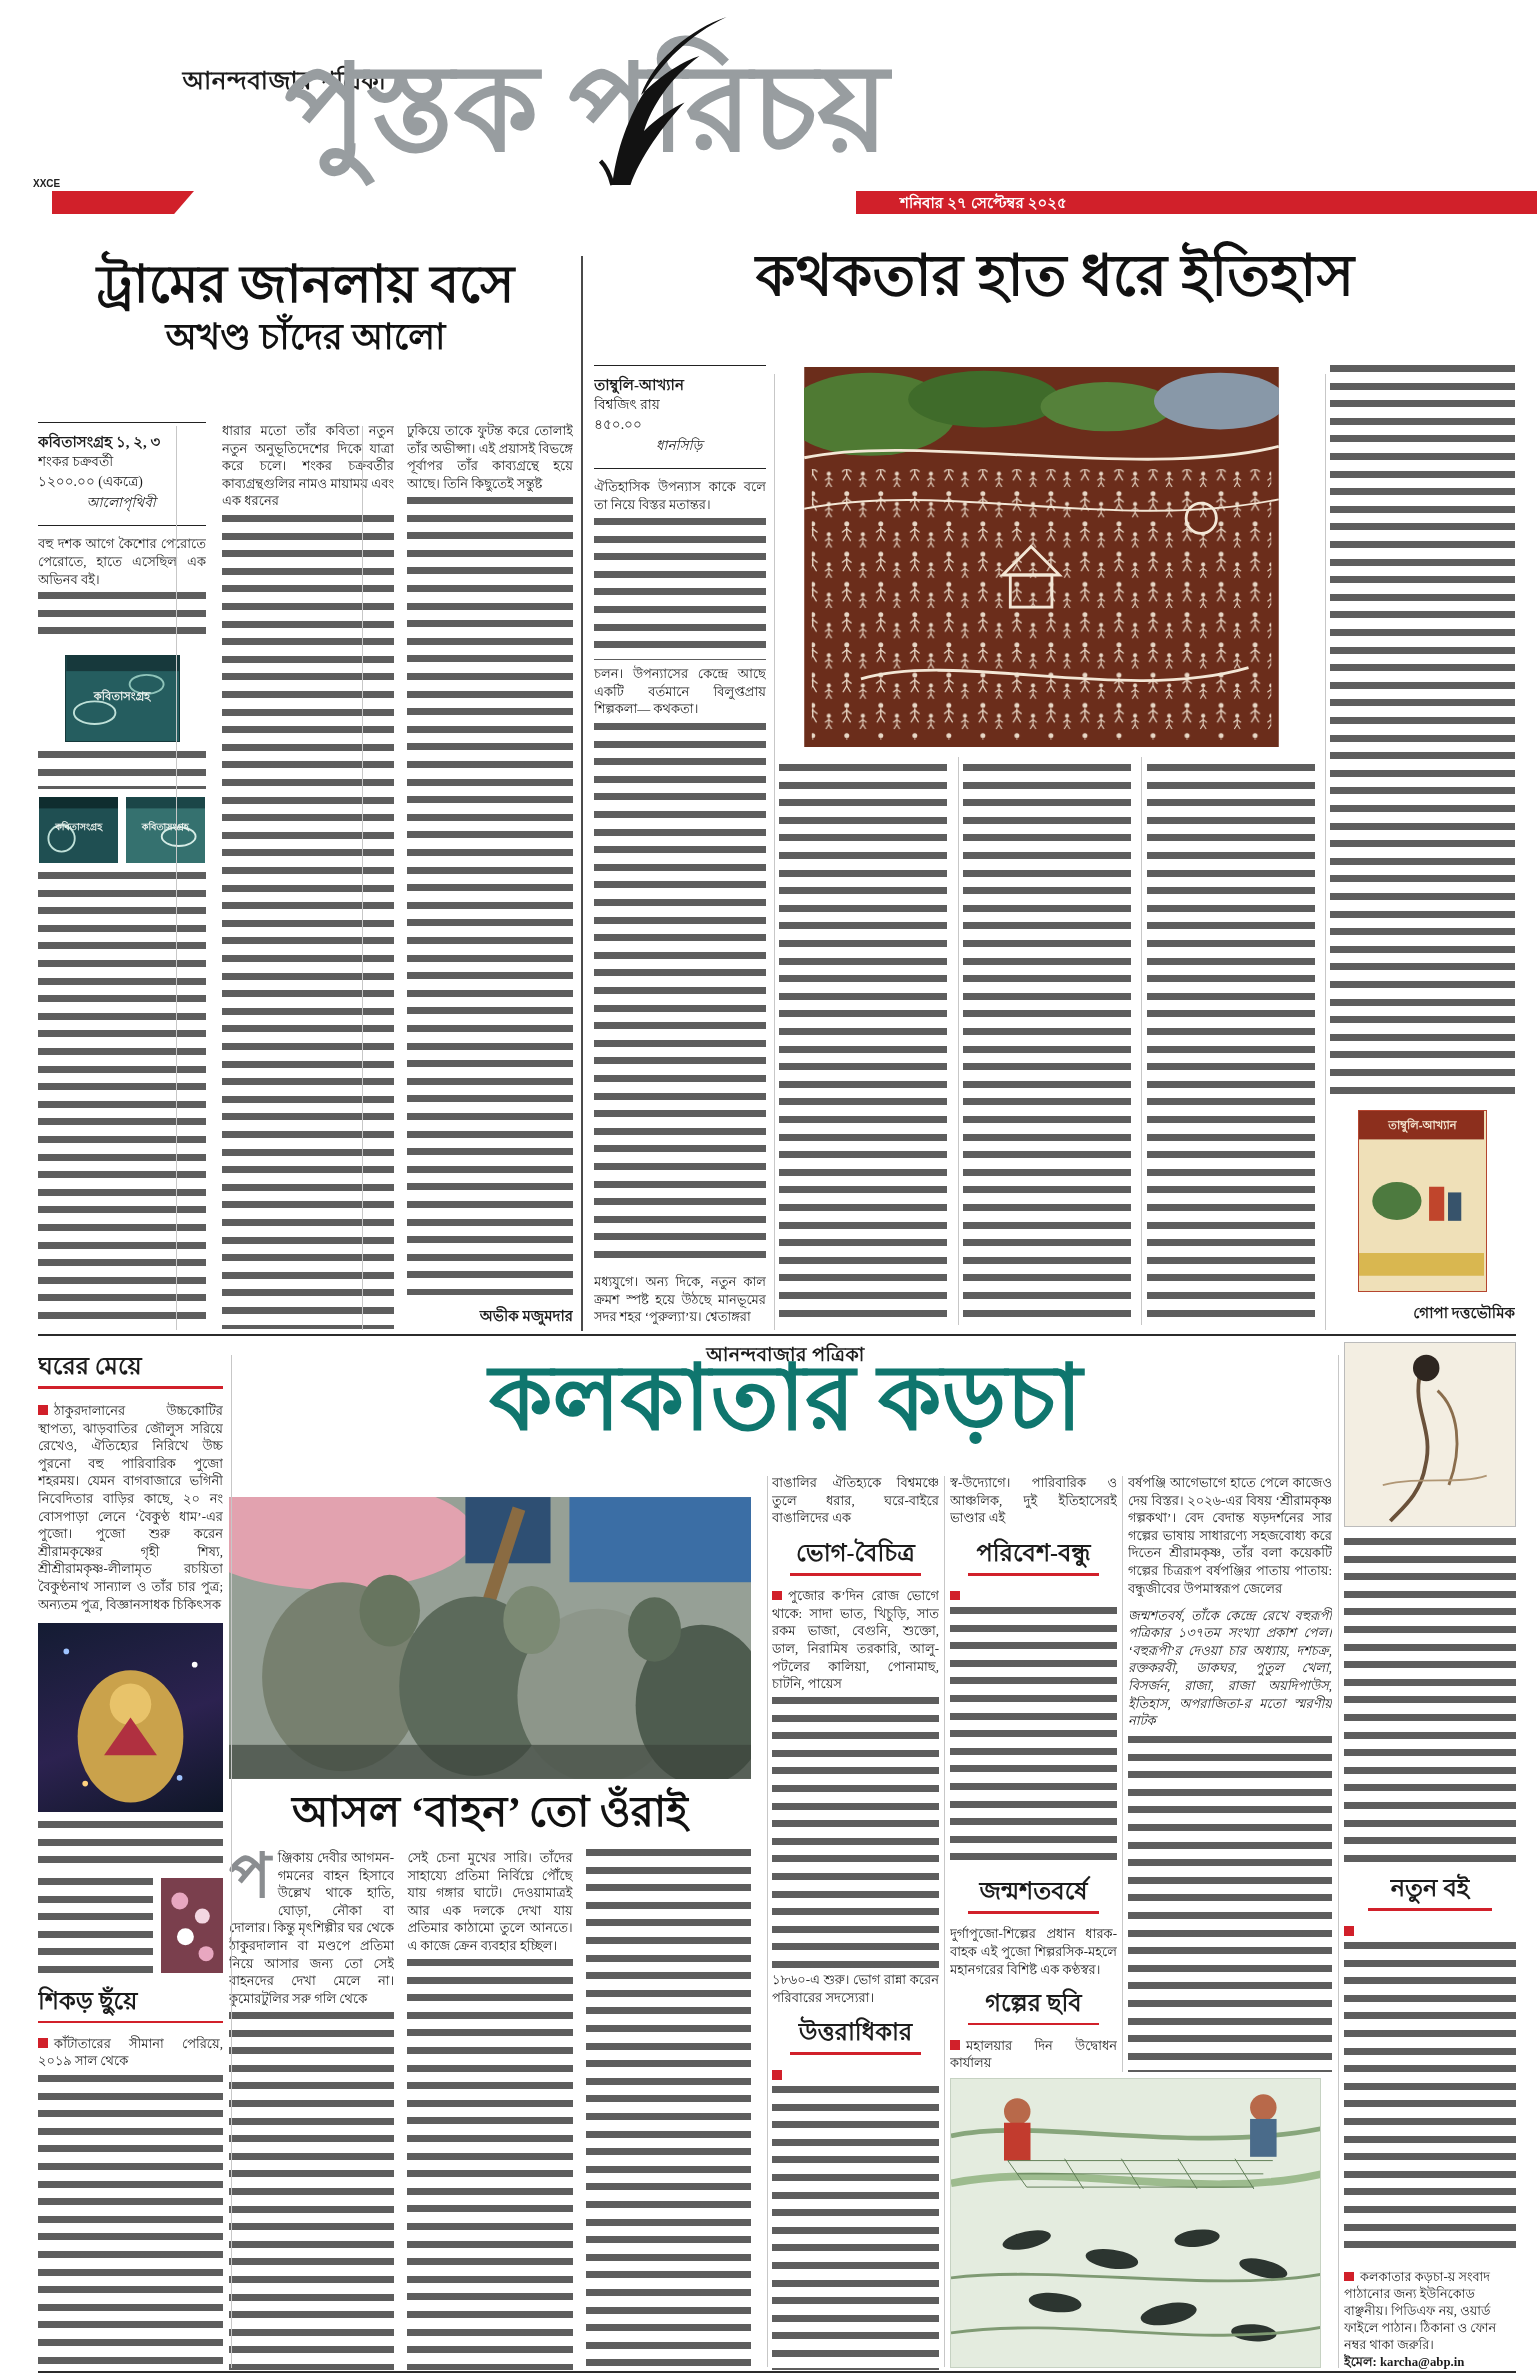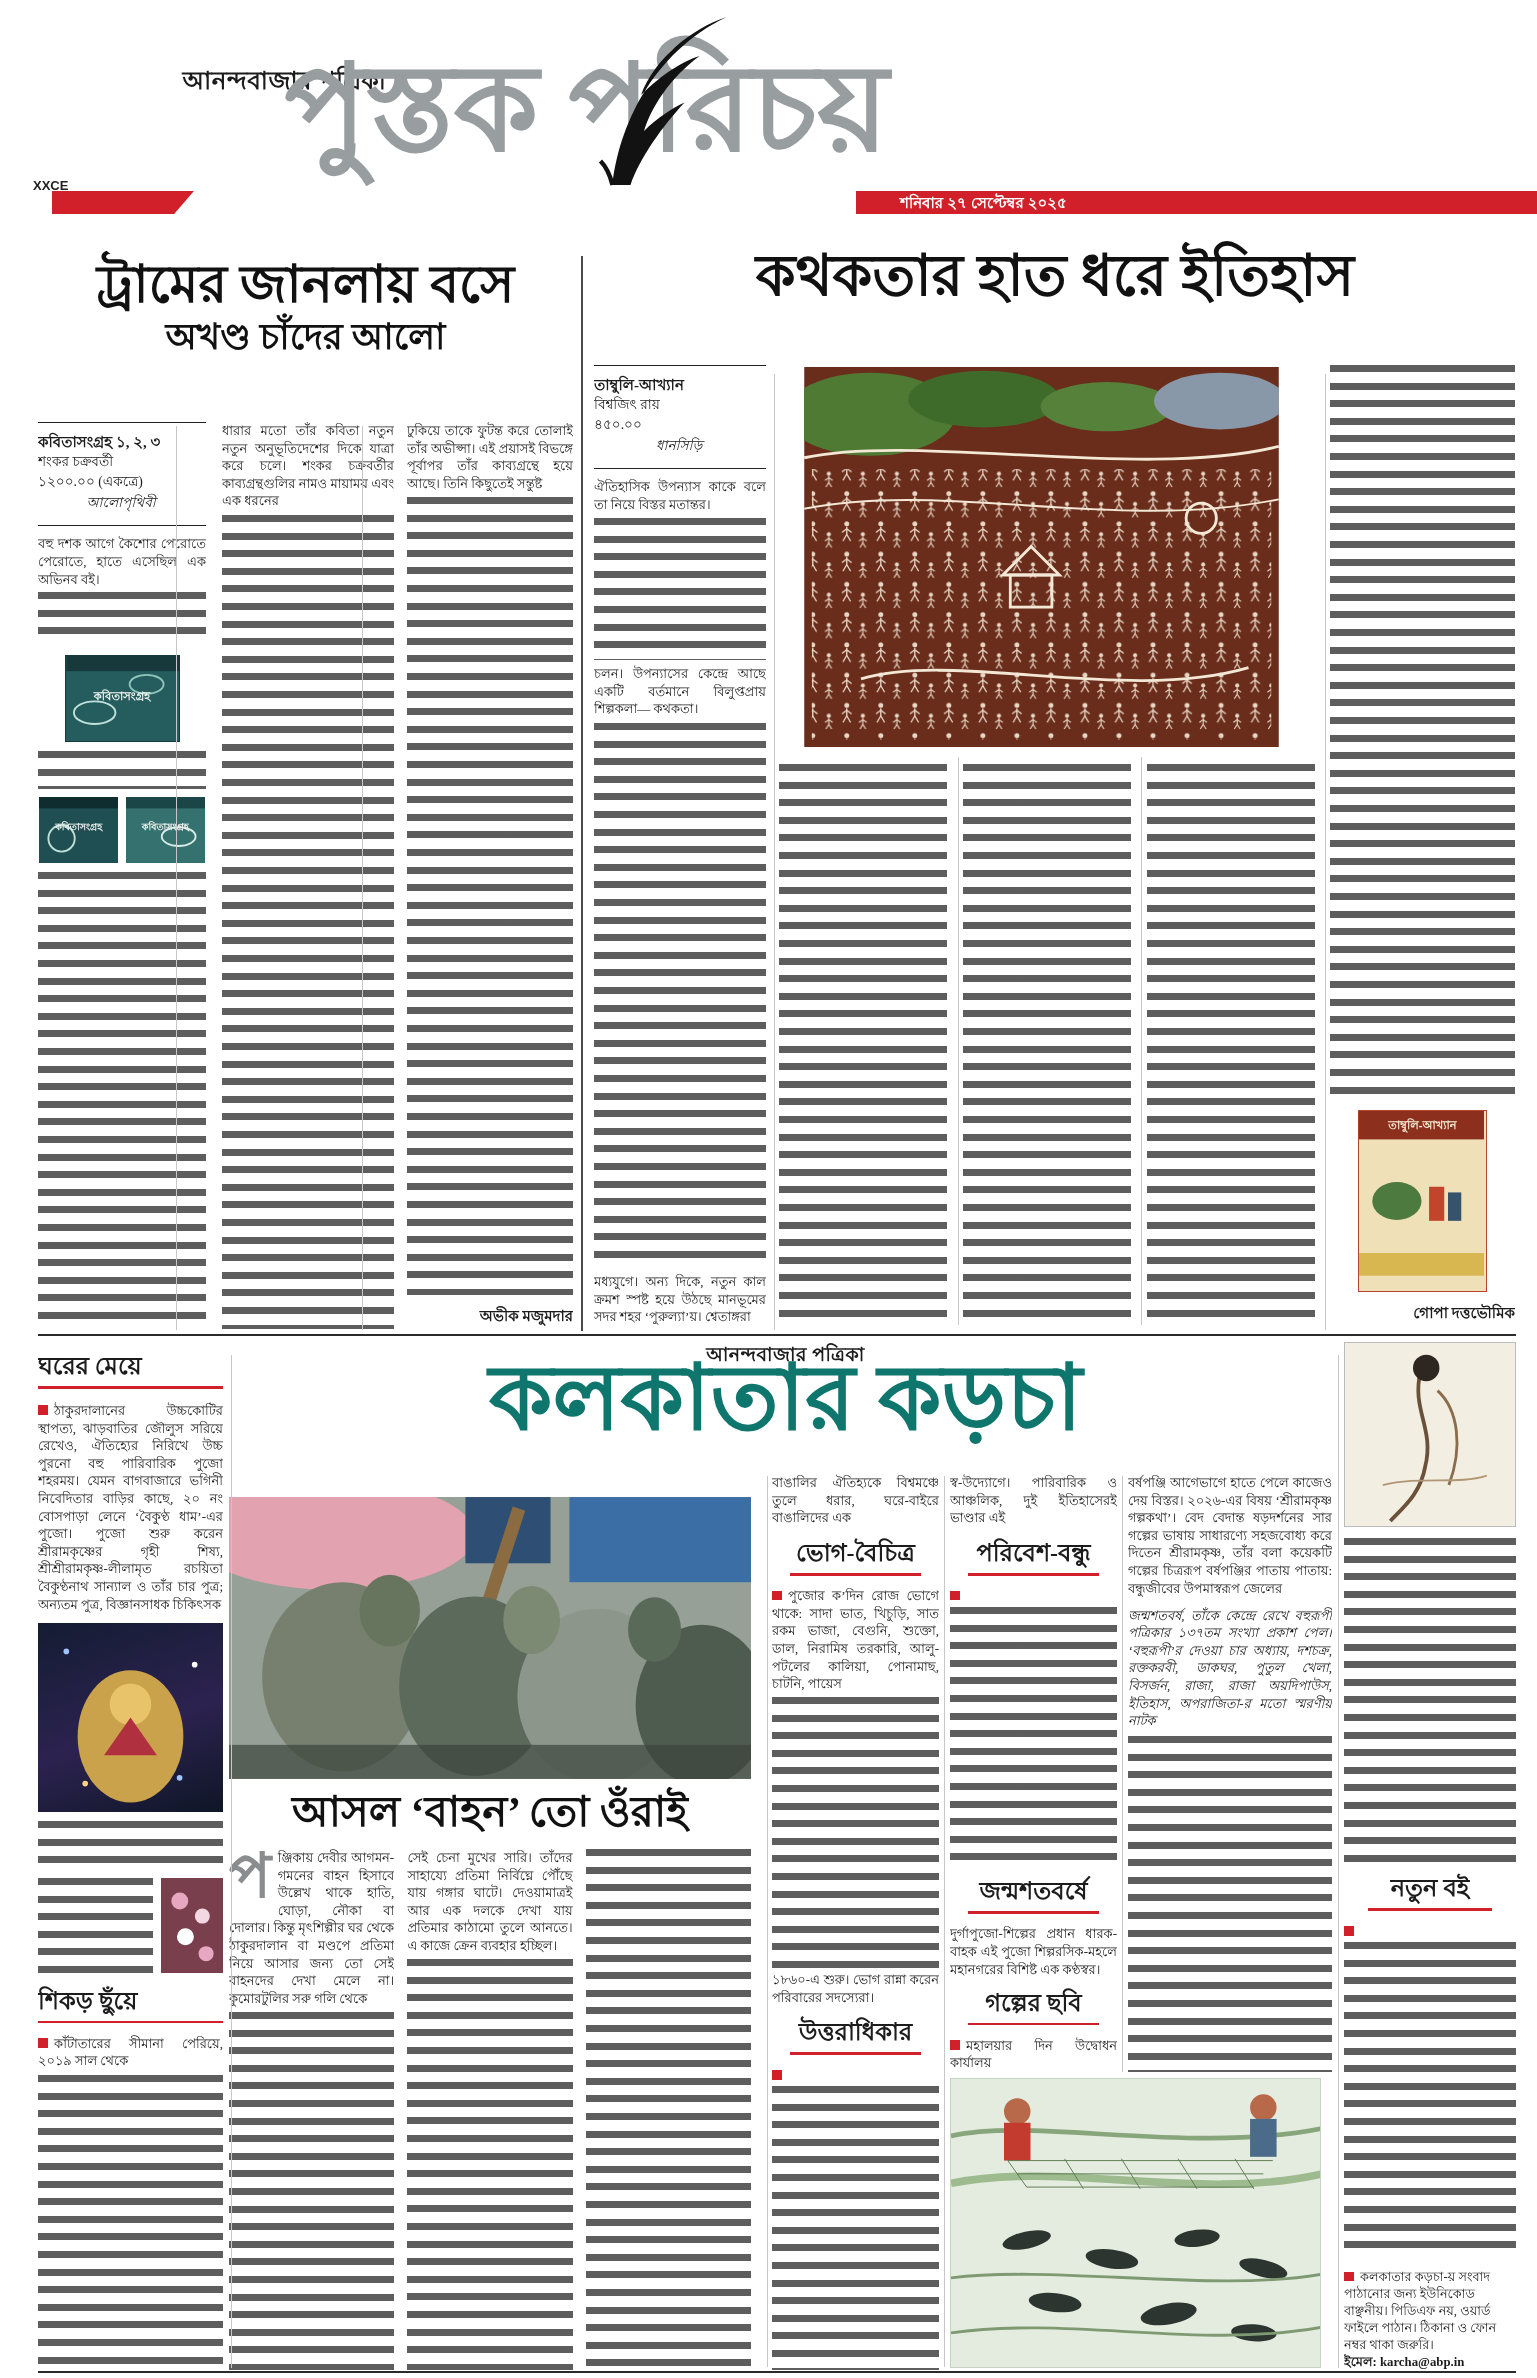--- a/index.html
+++ b/index.html
@@ -49,7 +49,7 @@
     </svg>
   </div>
 
-  <div class="abs" style="left:33px;top:178px;font-size:13px;font-weight:bold;color:#222;font-family:'Liberation Sans',sans-serif;">XXCE</div>
+  <div class="abs" style="left:33px;top:178px;font-size:10px;font-weight:bold;color:#222;font-family:'Liberation Sans',sans-serif;">XXCE</div>
 
   <div class="abs redbar" style="left:52px;top:191px;width:142px;height:23px;clip-path:polygon(0 0,100% 0,86% 100%,0 100%);"></div>
   <div class="abs redbar datebar" style="left:856px;top:191px;width:792px;height:23px;">শনিবার ২৭ সেপ্টেম্বর ২০২৫</div>

